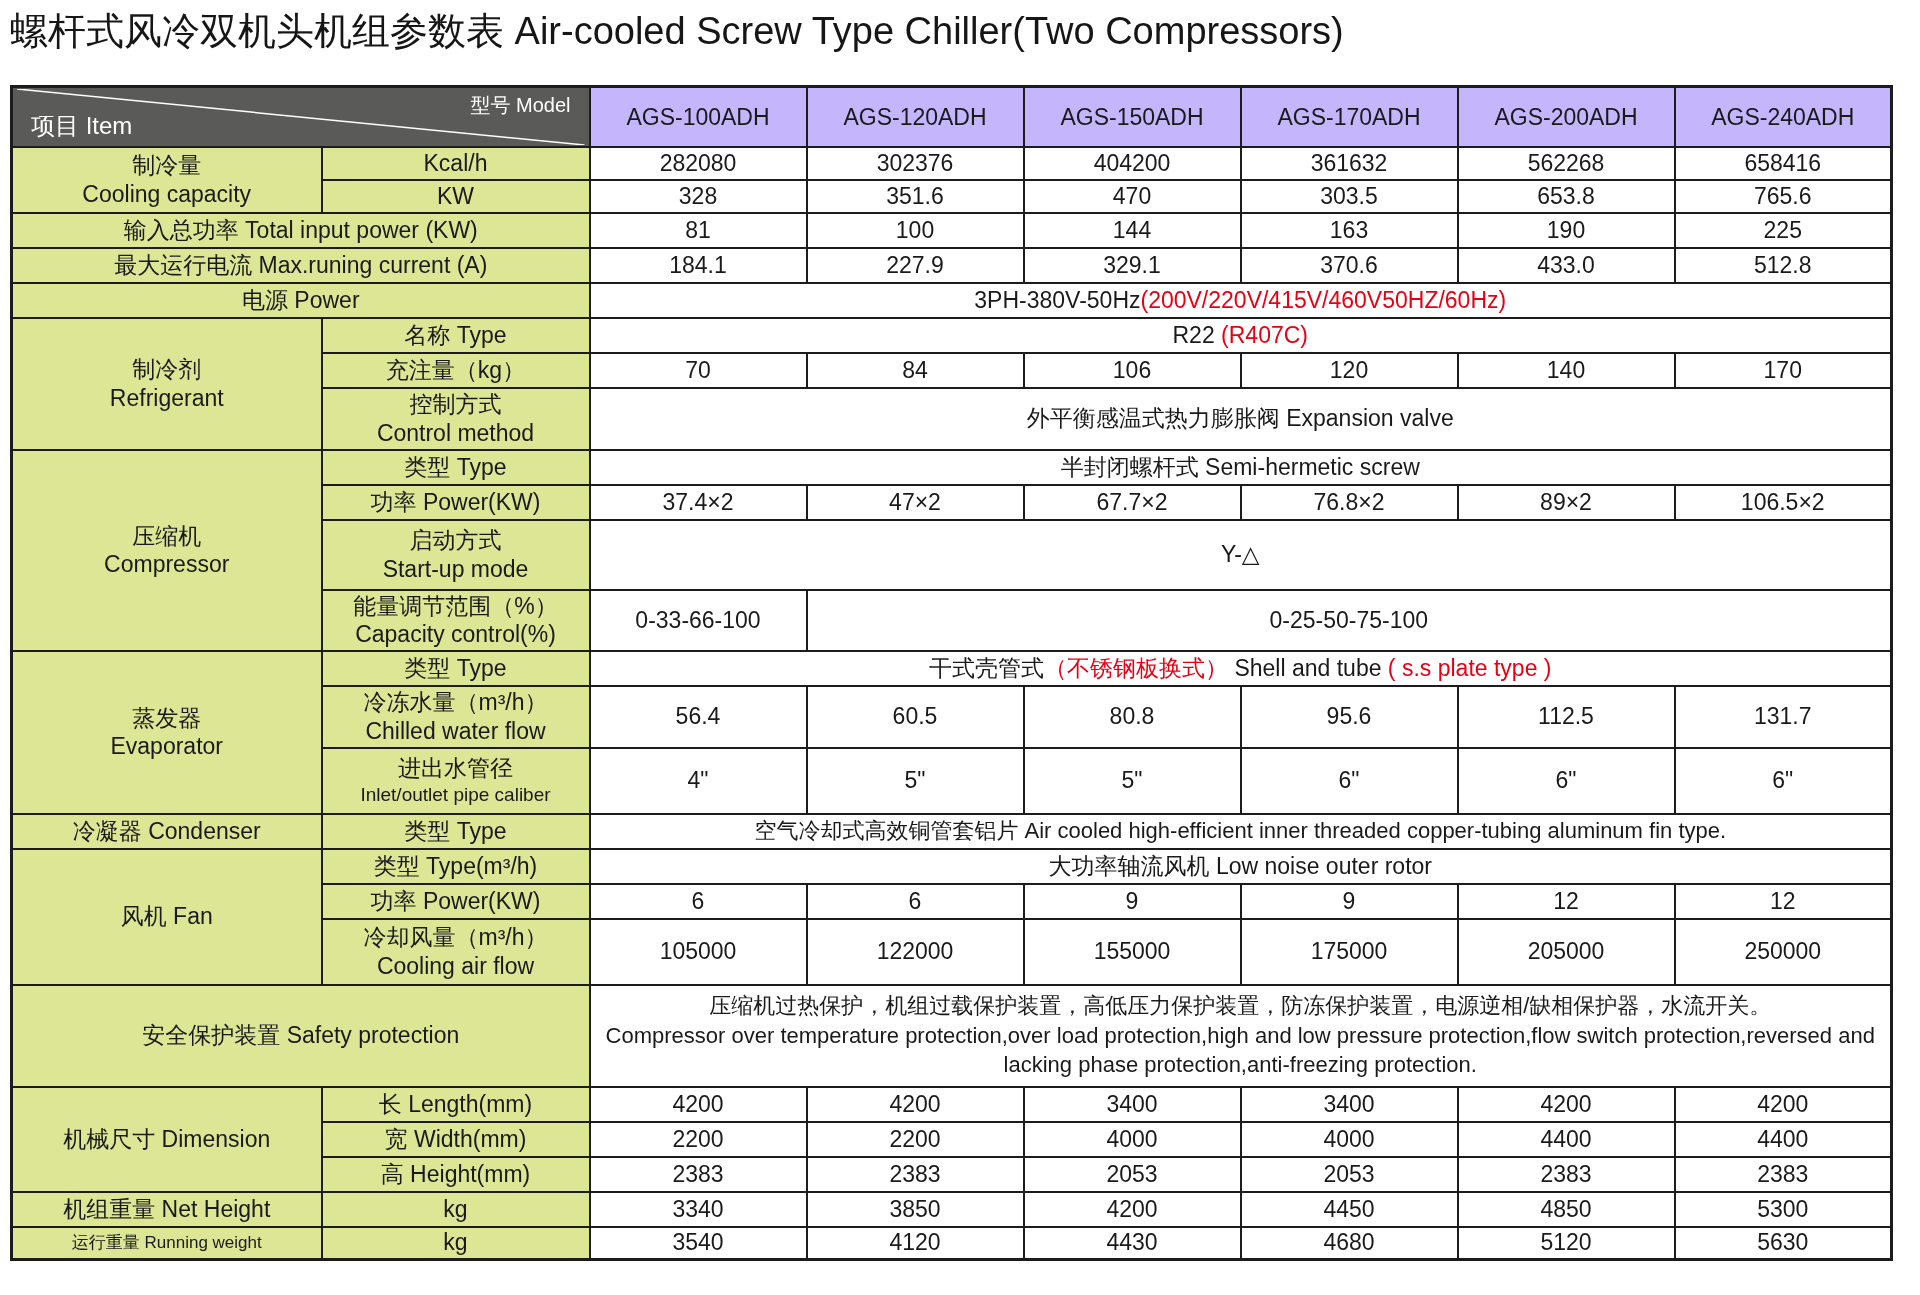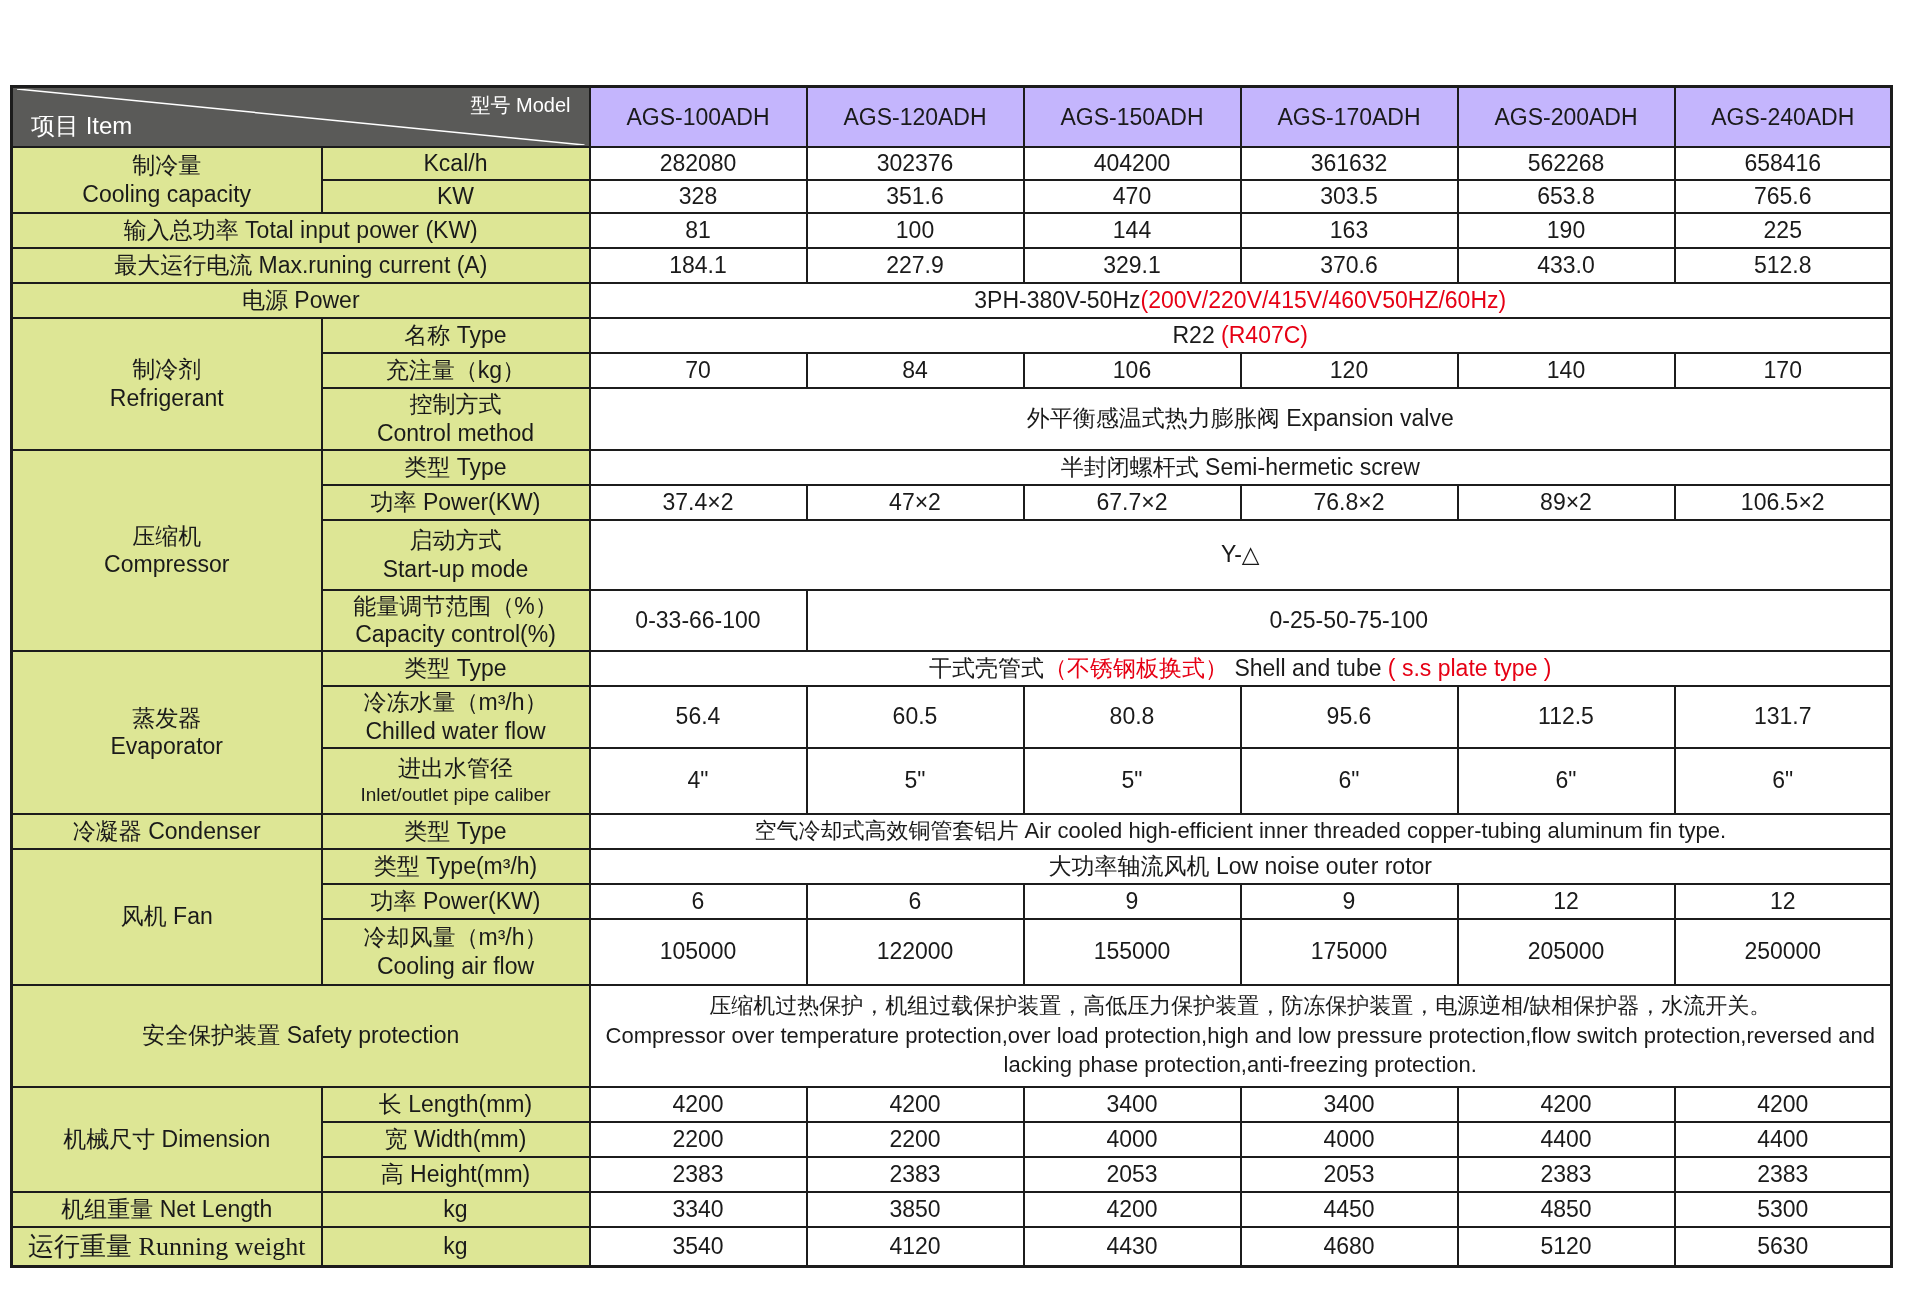--- a/index.html
+++ b/index.html
@@ -55,6 +55,7 @@
 <body>
 
 <div class="page">
+  <div class="title">螺杆式风冷双机头机组参数表 Air-cooled Screw Type Chiller(Two Compressors)</div>
 
   <table class="spec">
     <colgroup>

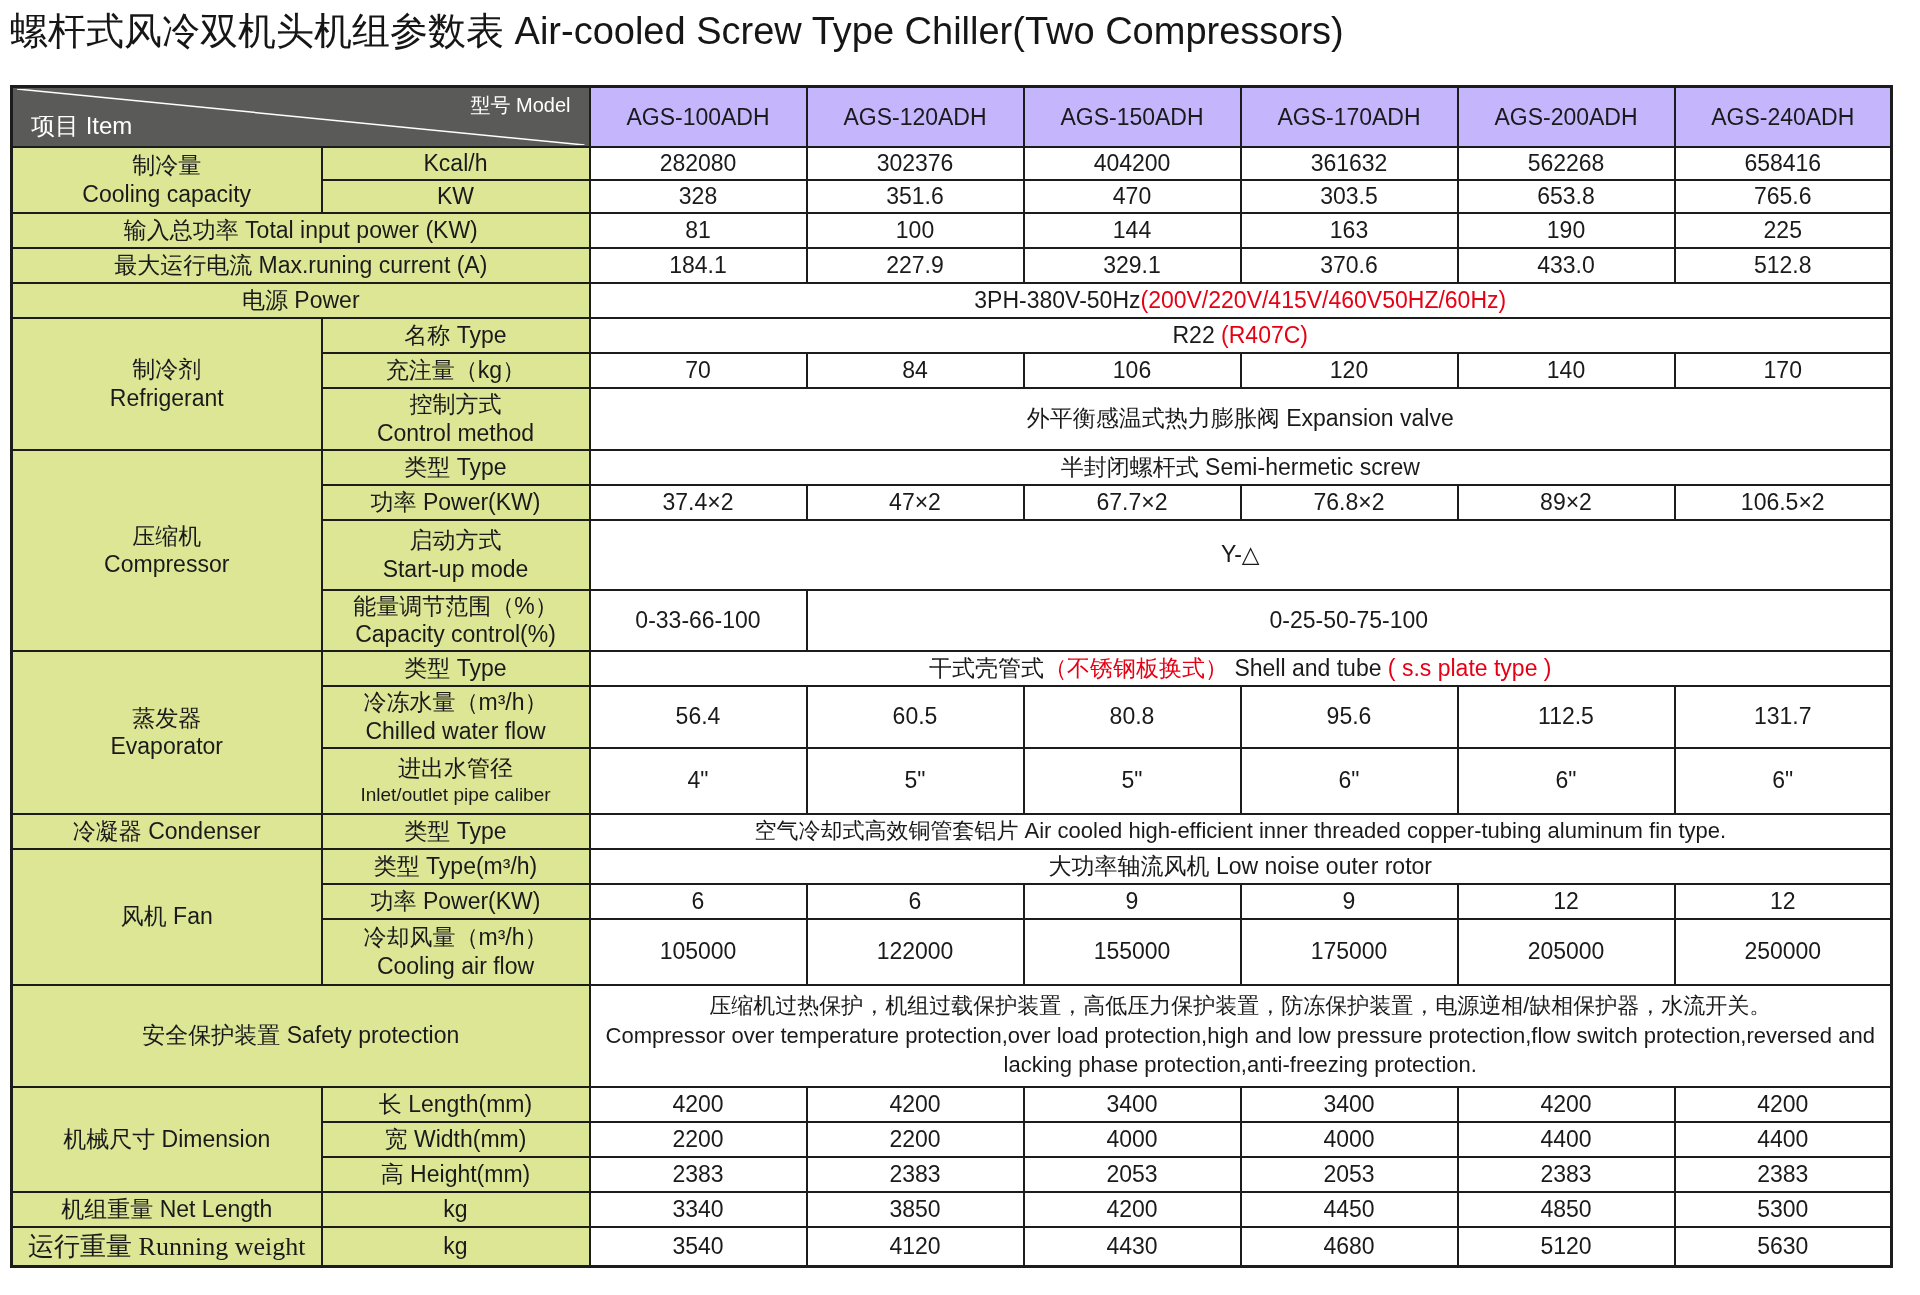--- a/index.html
+++ b/index.html
@@ -304,7 +304,7 @@
     </tr>
 
     <tr class="r34">
-      <td class="lbl">机组重量  Net Length</td>
+      <td class="lbl">机组重量  Net Height</td>
       <td class="lbl">kg</td>
       <td class="val">3340</td>
       <td class="val">3850</td>

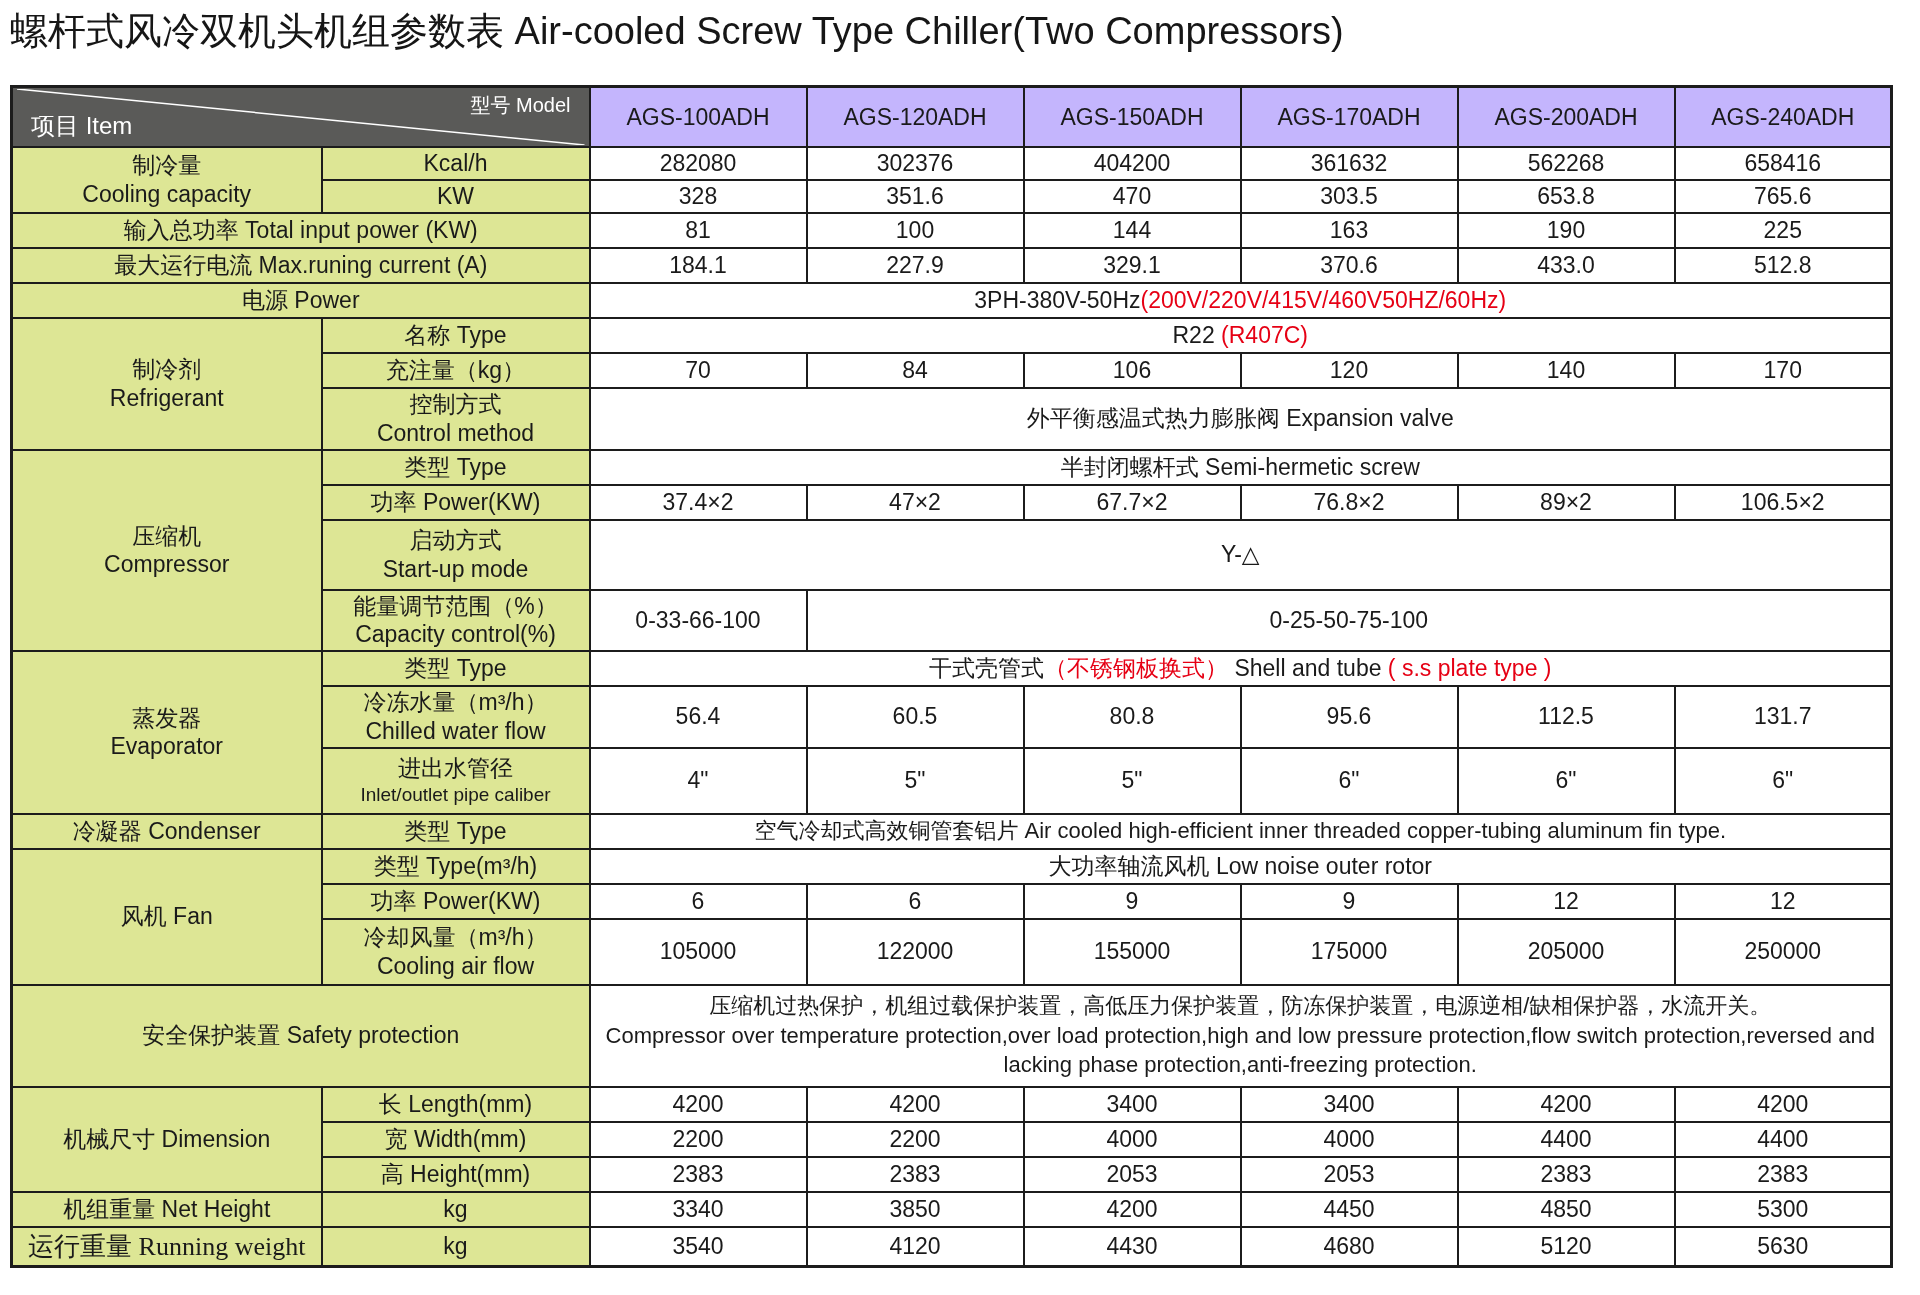--- a/index.html
+++ b/index.html
@@ -315,7 +315,7 @@
     </tr>
 
     <tr class="r33">
-      <td class="lbl small" style="font-size:26px;font-family:Liberation Serif, serif;">运行重量  Running weight</td>
+      <td class="lbl small" style="font-size:17px;">运行重量  Running weight</td>
       <td class="lbl">kg</td>
       <td class="val">3540</td>
       <td class="val">4120</td>

